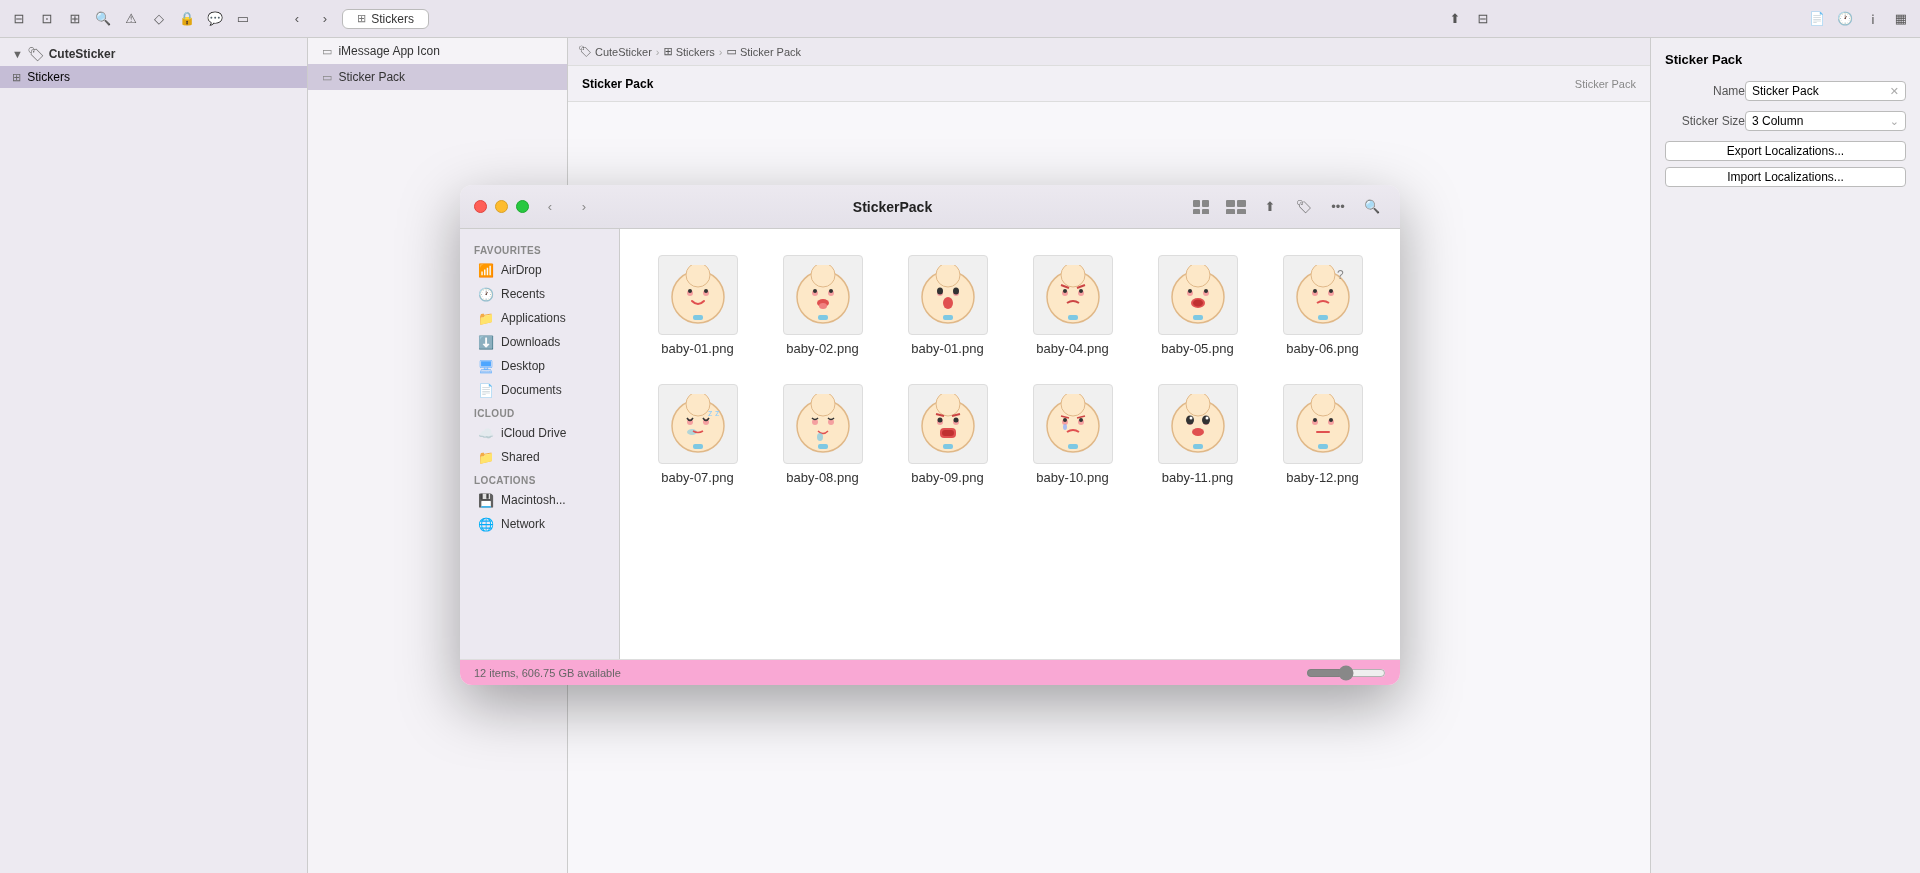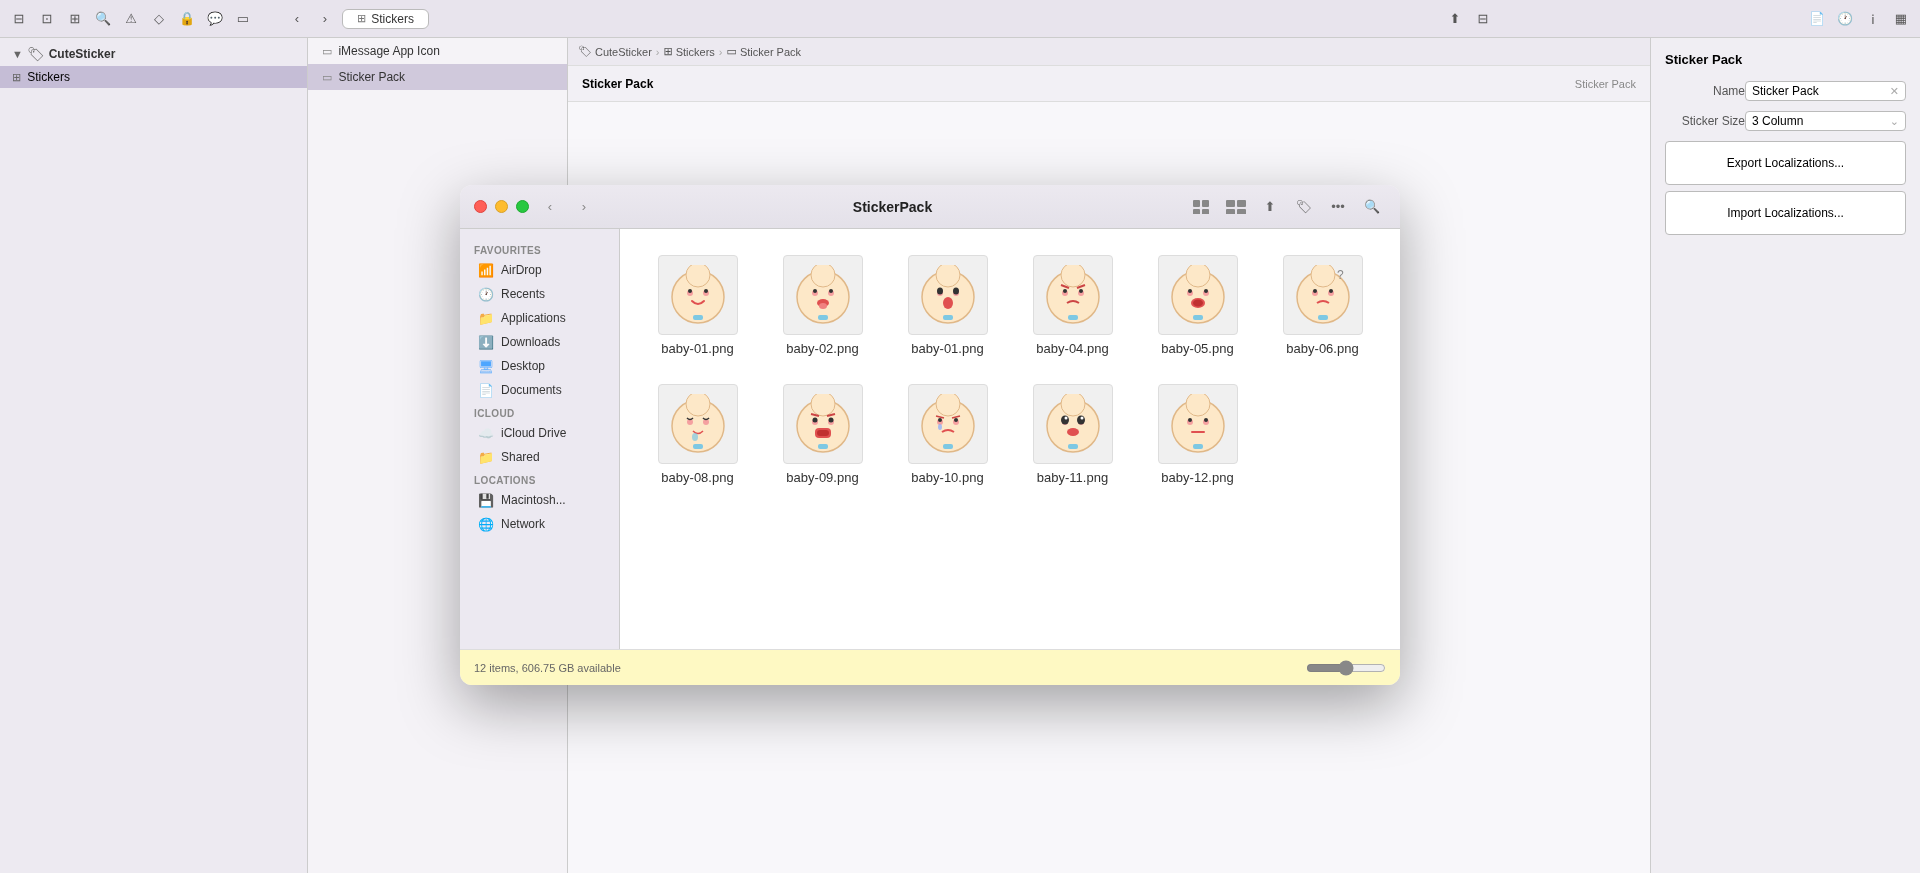--- a/index.html
+++ b/index.html
@@ -165,7 +165,7 @@
       background: #fff;
       border: 1px solid #bbb;
       border-radius: 4px;
-      padding: 14px 10px;
+      padding: 2px 10px;
       font-size: 12px;
       text-align: center;
       cursor: pointer;

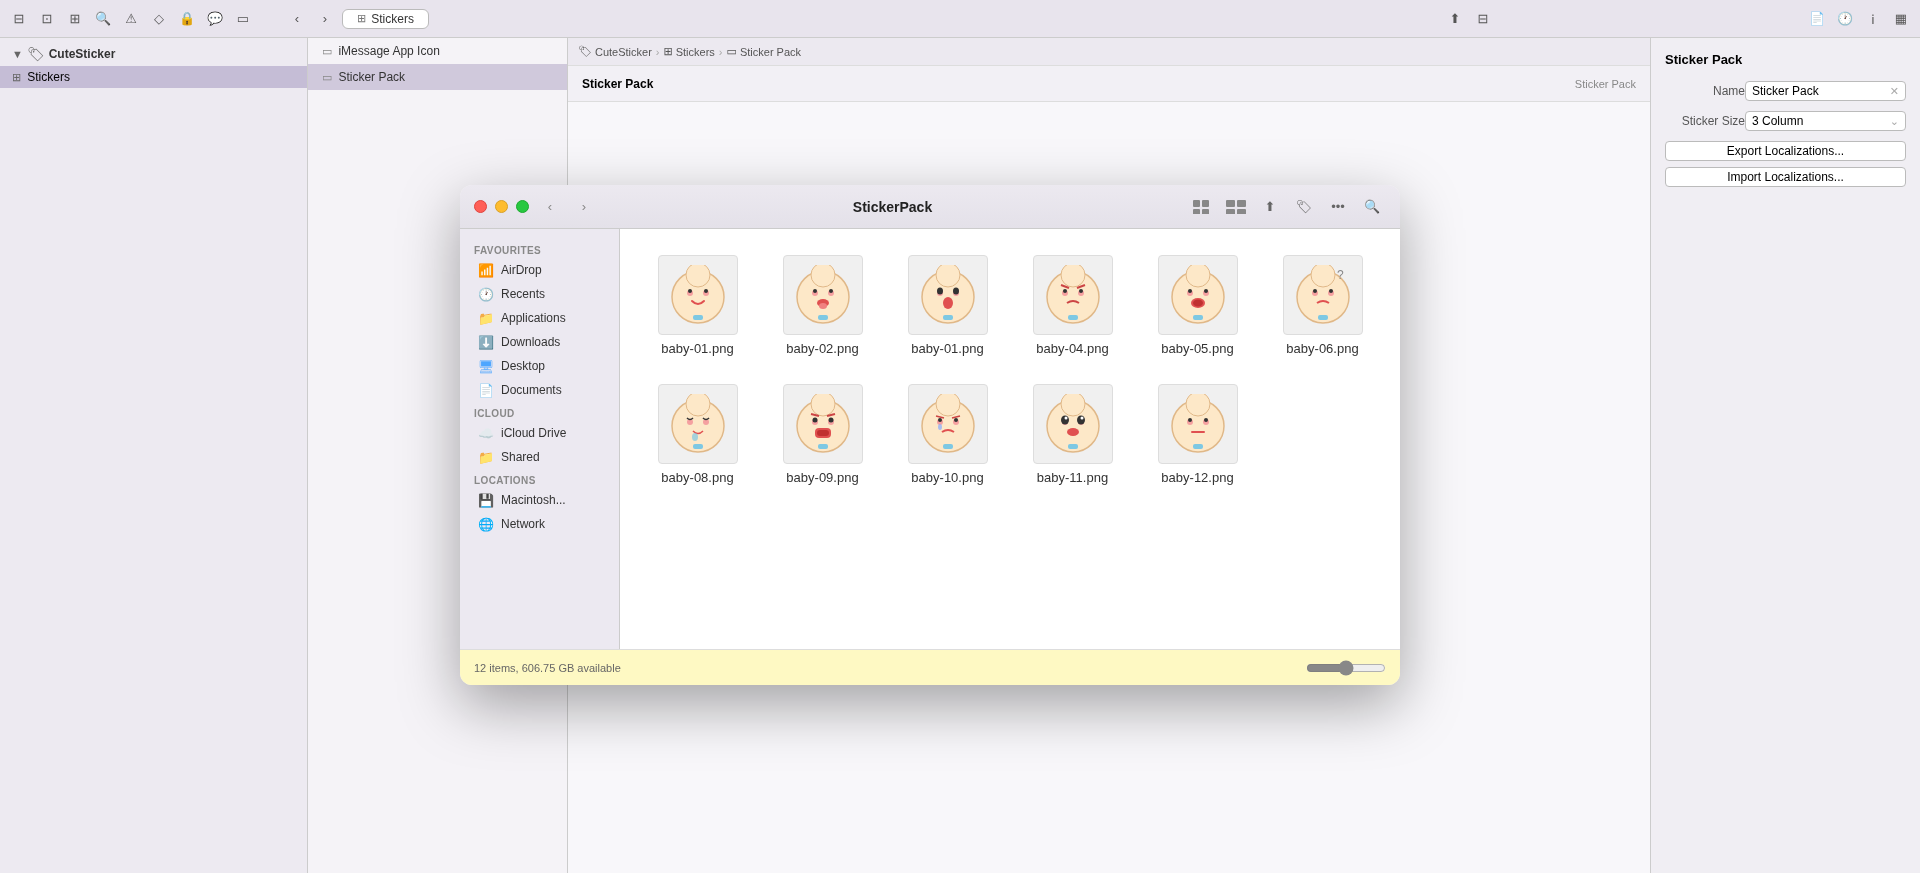--- a/index.html
+++ b/index.html
@@ -634,6 +634,23 @@
                 <circle cx="30" cy="10" r="12" fill="#fde8c8" stroke="#e0b888" stroke-width="1"></circle>
                 <circle cx="22" cy="28" r="3" fill="#f5a0a0"></circle>
                 <circle cx="38" cy="28" r="3" fill="#f5a0a0"></circle>
+                <path d="M19 24 Q22 29 25 24" stroke="#333" stroke-width="1.5" fill="none"></path>
+                <path d="M35 24 Q38 29 41 24" stroke="#333" stroke-width="1.5" fill="none"></path>
+                <ellipse cx="24" cy="38" rx="5" ry="3" fill="#7ec8e3" opacity="0.6"></ellipse>
+                <path d="M25 37 Q30 40 35 37" stroke="#e05050" stroke-width="1.5" fill="none"></path>
+                <text x="40" y="22" font-size="9" fill="#88ccff">z z</text>
+                <rect x="25" y="50" width="10" height="5" rx="2" fill="#7ec8e3"></rect>
+              </svg>
+      </div>
+      <span class="finder-item-label">baby-07.png</span>
+    </div>
+          <div class="finder-item">
+      <div class="finder-item-thumb">
+        <svg width="60" height="60" viewBox="0 0 60 60">
+                <circle cx="30" cy="32" r="26" fill="#fde8c8" stroke="#e0b888" stroke-width="1.5"></circle>
+                <circle cx="30" cy="10" r="12" fill="#fde8c8" stroke="#e0b888" stroke-width="1"></circle>
+                <circle cx="22" cy="28" r="3" fill="#f5a0a0"></circle>
+                <circle cx="38" cy="28" r="3" fill="#f5a0a0"></circle>
                 <path d="M19 24 Q22 27 25 24" stroke="#333" stroke-width="1.5" fill="none"></path>
                 <path d="M35 24 Q38 27 41 24" stroke="#333" stroke-width="1.5" fill="none"></path>
                 <path d="M25 37 Q30 42 35 37" stroke="#e05050" stroke-width="1.5" fill="none"></path>

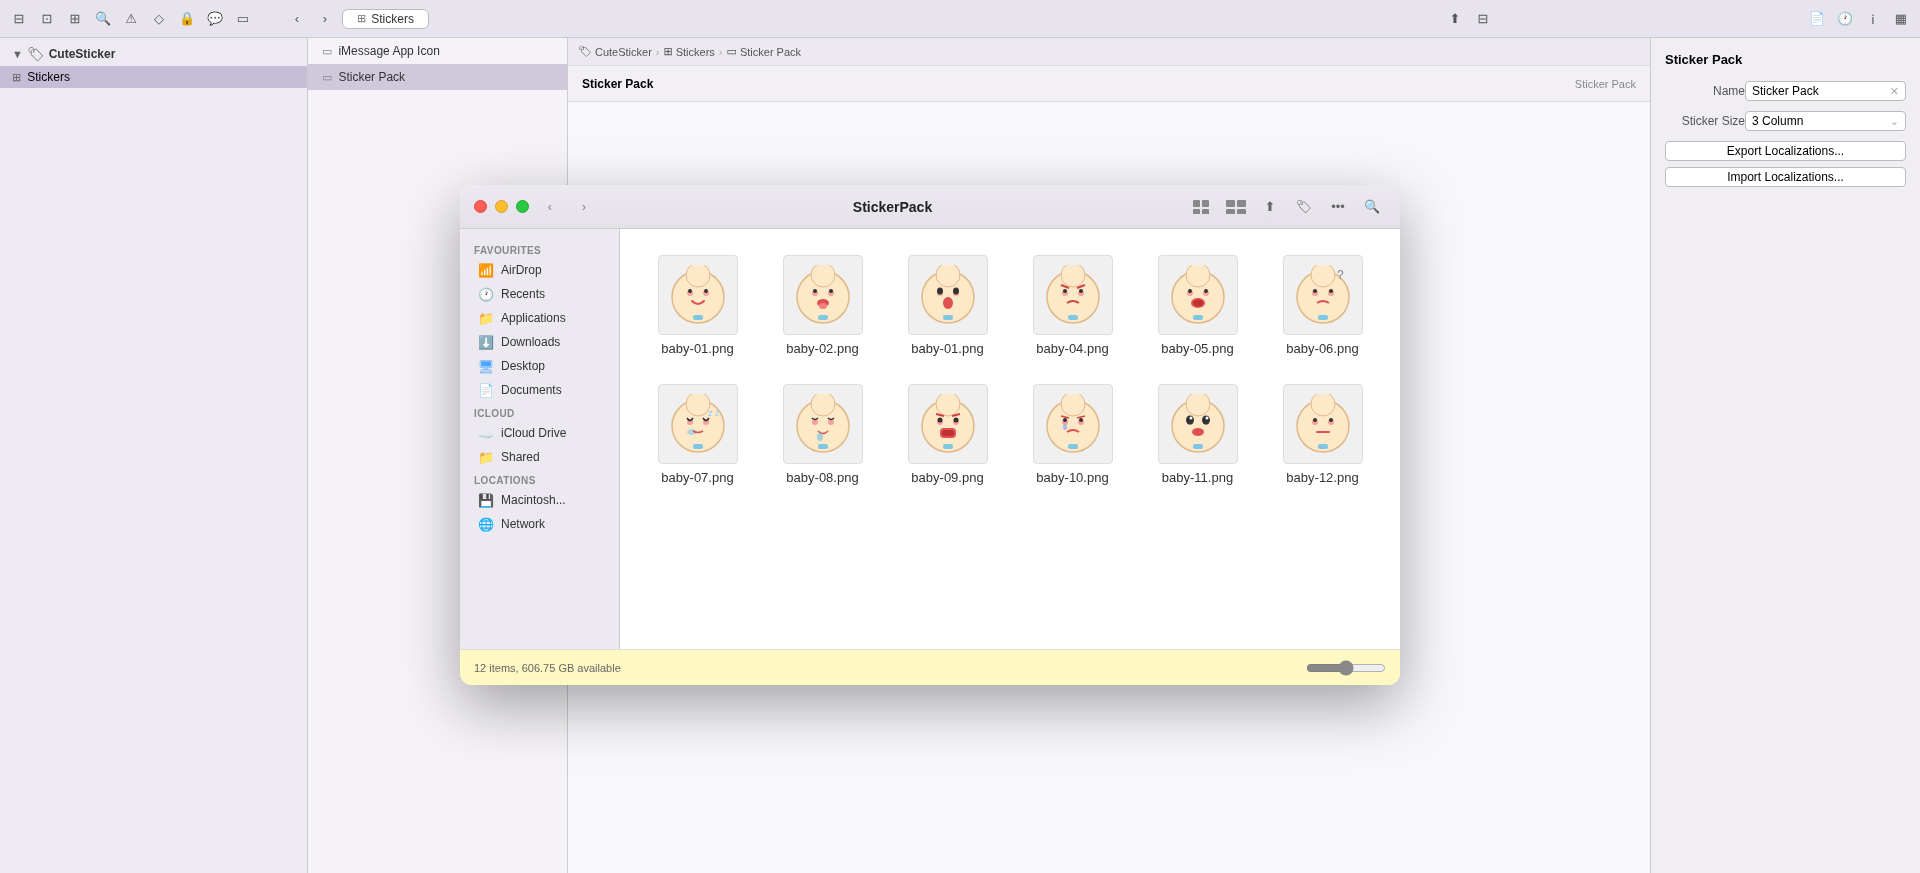--- a/index.html
+++ b/index.html
@@ -311,8 +311,8 @@
     }
 
     .finder-statusbar {
-      height: 36px;
-      background: #fef9c3;
+      height: 26px;
+      background: #f9a8d4;
       border-top: 1px solid #ddd;
       display: flex; align-items: center;
       padding: 0 14px;

